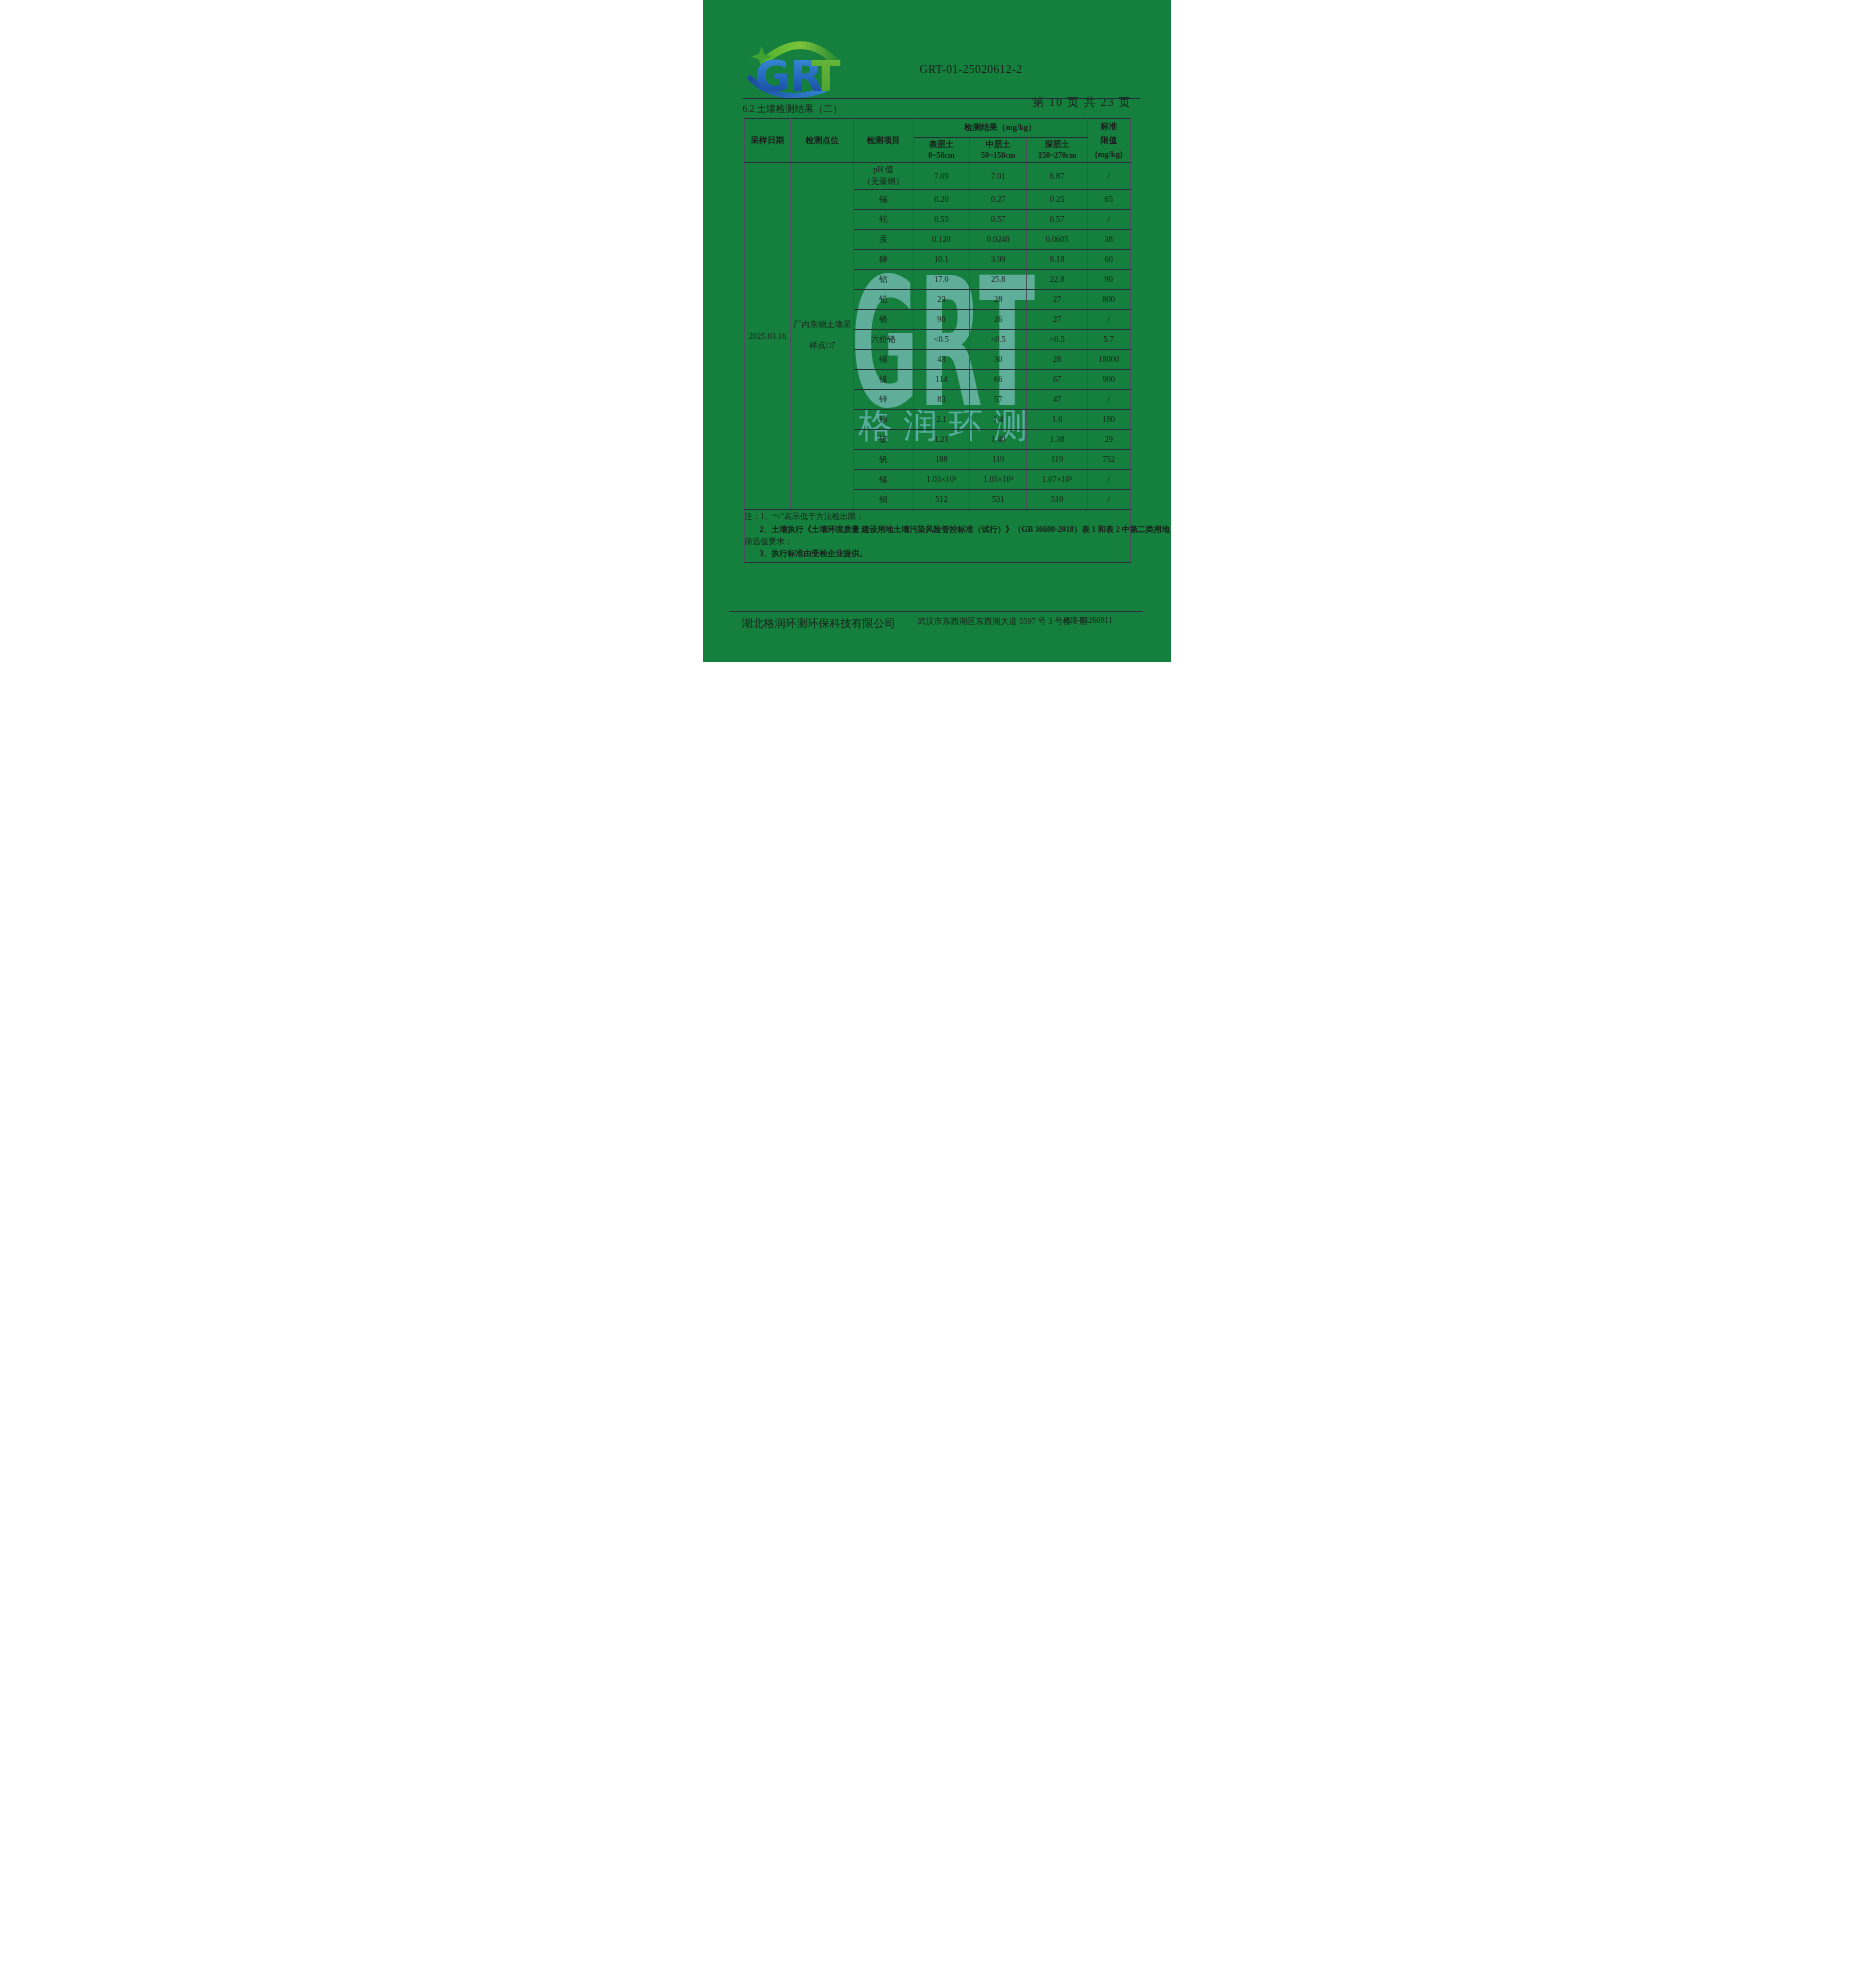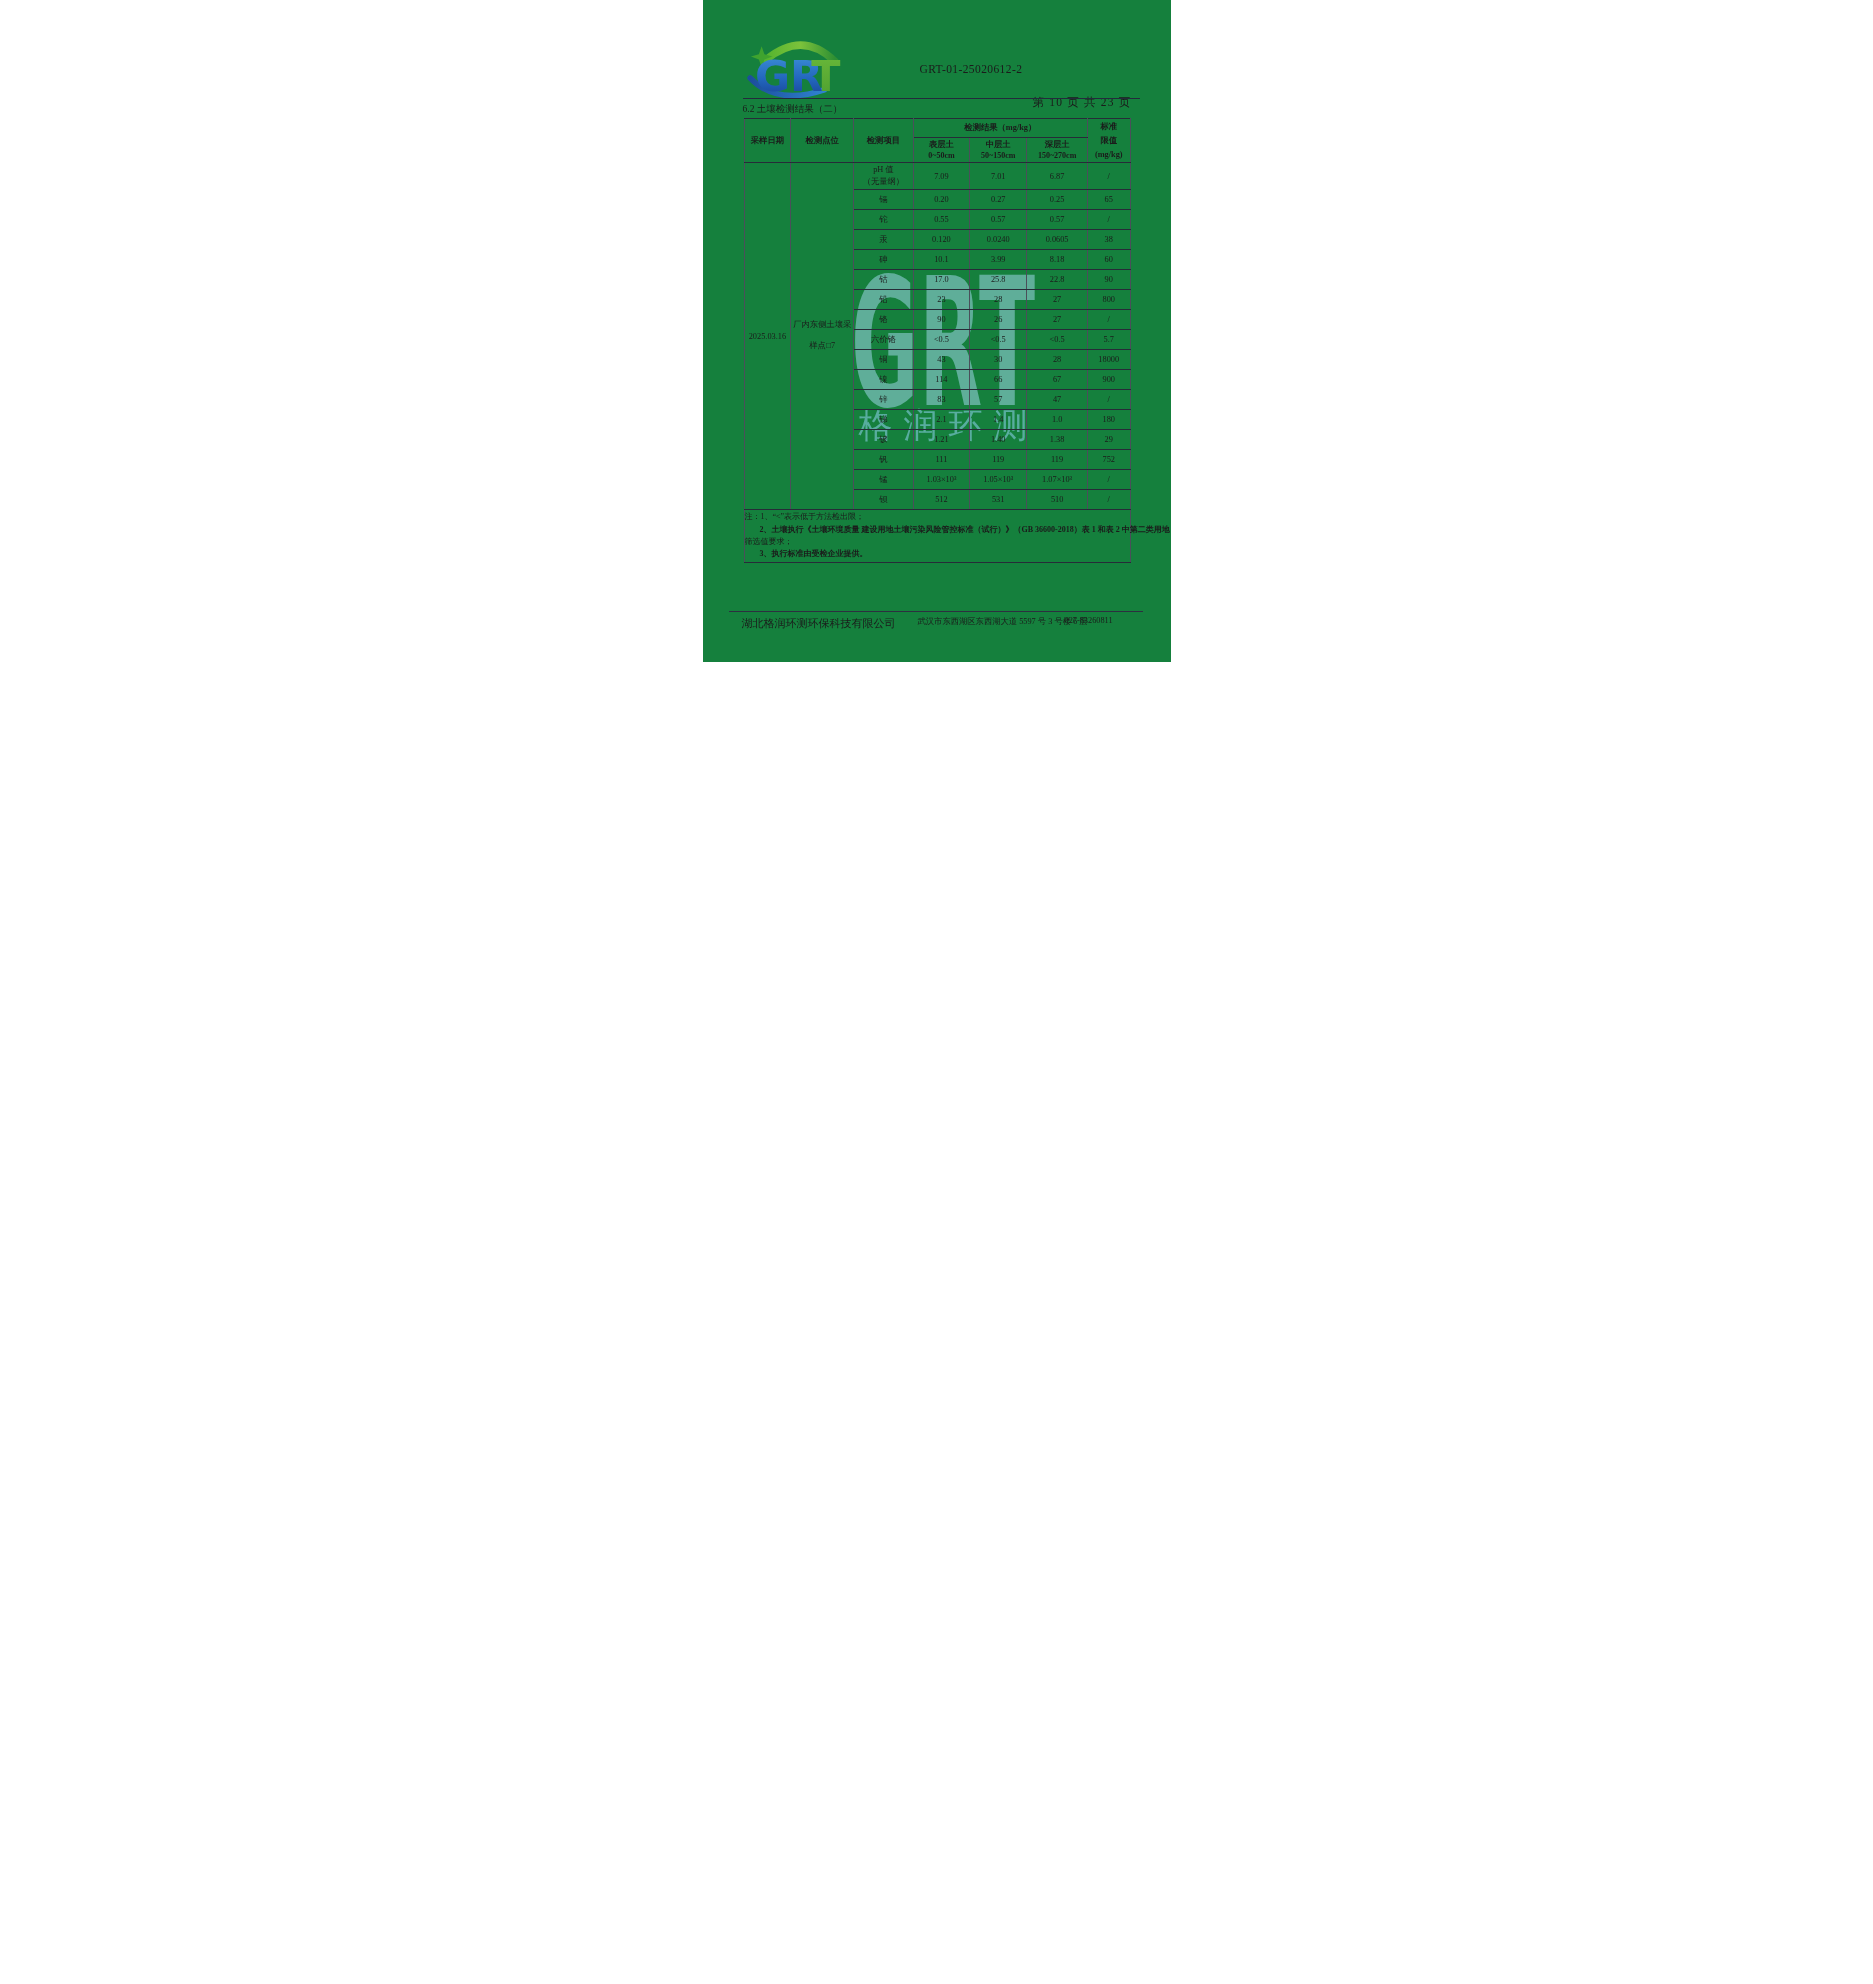--- a/index.html
+++ b/index.html
@@ -250,7 +250,7 @@
       </tr>
       <tr class="r">
         <td>钒</td>
-        <td>111</td>
+        <td>188</td>
         <td>119</td>
         <td>119</td>
         <td>752</td>

